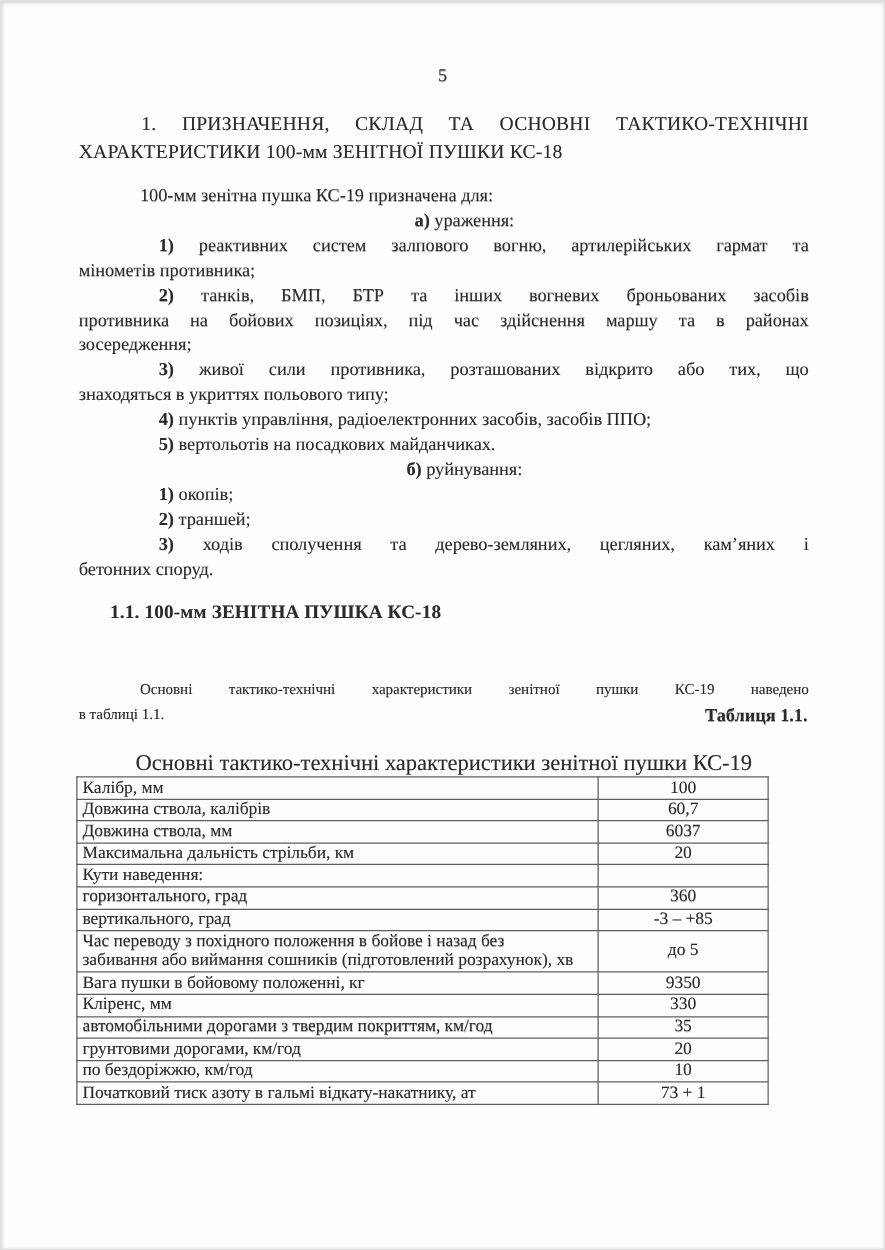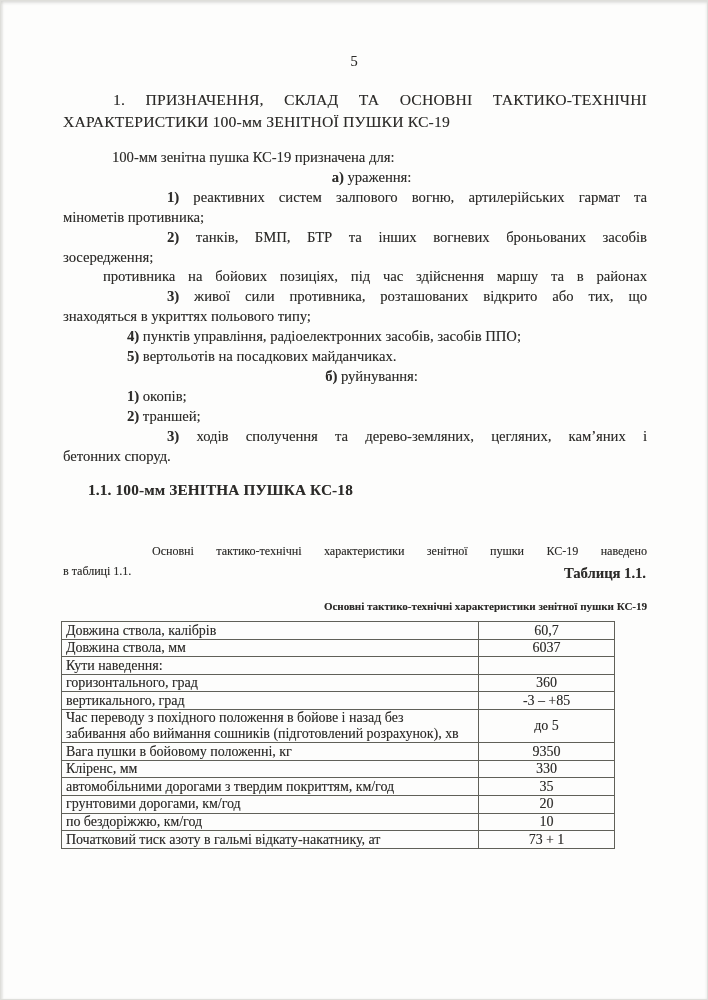--- a/index.html
+++ b/index.html
@@ -82,7 +82,7 @@
 
   <div class="chapter">
     <div class="l1">1. ПРИЗНАЧЕННЯ, СКЛАД ТА ОСНОВНІ ТАКТИКО-ТЕХНІЧНІ</div>
-    <div class="l2">ХАРАКТЕРИСТИКИ 100-мм ЗЕНІТНОЇ ПУШКИ КС-19</div>
+    <div class="l2">ХАРАКТЕРИСТИКИ 100-мм ЗЕНІТНОЇ ПУШКИ КС-18</div>
   </div>
 
   <div class="body-block" id="body-lines">

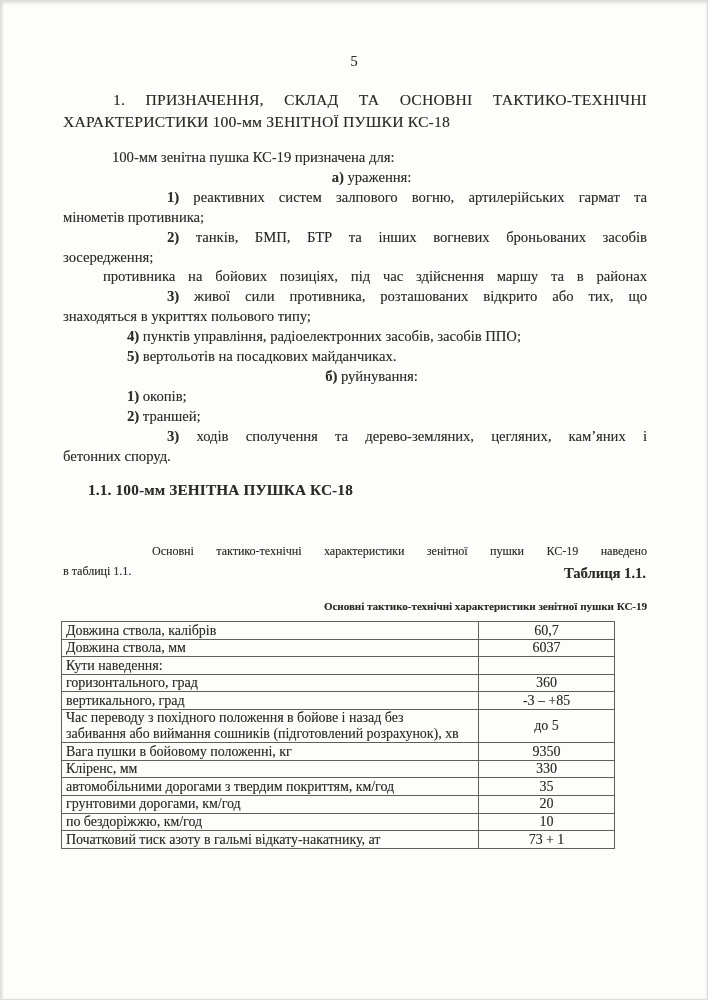--- a/index.html
+++ b/index.html
@@ -36,7 +36,7 @@
     font-size:14.6px;line-height:19.9px;
   }
   .bl{white-space:normal;}
-  .bl.j{text-align:justify;text-align-last:justify;margin-left:40px;}
+  .bl.j{text-align:justify;text-align-last:justify;}
   .ind-p{padding-left:49px;}
   .ind-a{padding-left:33px;text-align:center;}
   .ind-n{padding-left:64px;}

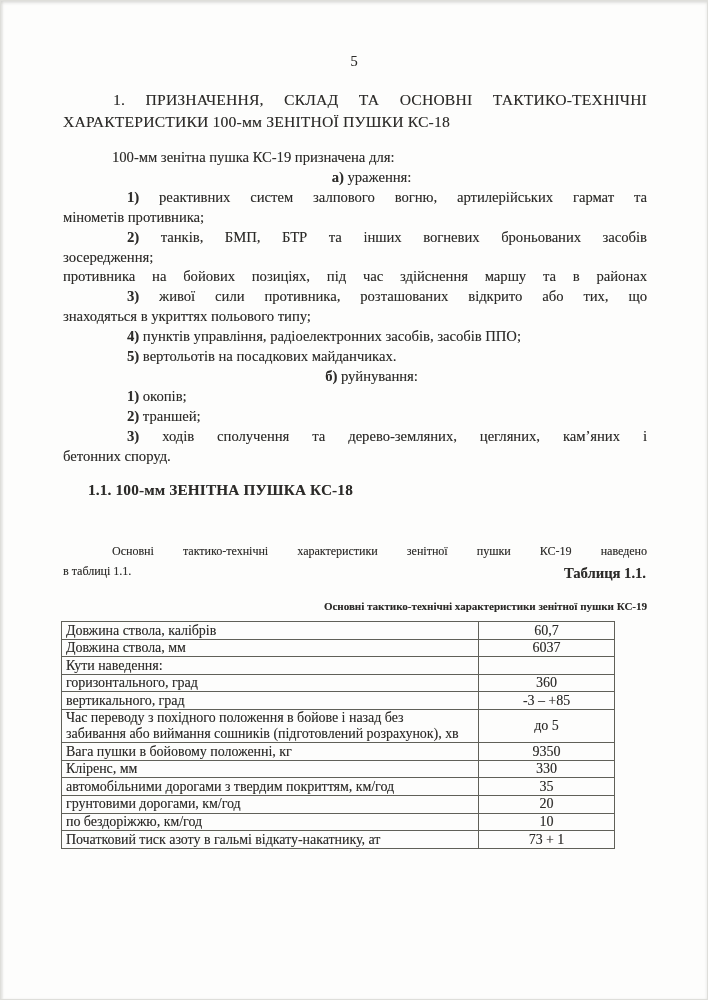--- a/index.html
+++ b/index.html
@@ -91,8 +91,8 @@
       <div class="bl ind-n j"><b>1)</b> реактивних систем залпового вогню, артилерійських гармат та</div>
       <div class="bl ind-f">мінометів противника;</div>
       <div class="bl ind-n j"><b>2)</b> танків, БМП, БТР та інших вогневих броньованих засобів</div>
+      <div class="bl ind-f j">противника на бойових позиціях, під час здійснення маршу та в районах</div>
       <div class="bl ind-f">зосередження;</div>
-      <div class="bl ind-f j">противника на бойових позиціях, під час здійснення маршу та в районах</div>
       <div class="bl ind-n j"><b>3)</b> живої сили противника, розташованих відкрито або тих, що</div>
       <div class="bl ind-f">знаходяться в укриттях польового типу;</div>
       <div class="bl ind-n"><b>4)</b> пунктів управління, радіоелектронних засобів, засобів ППО;</div>

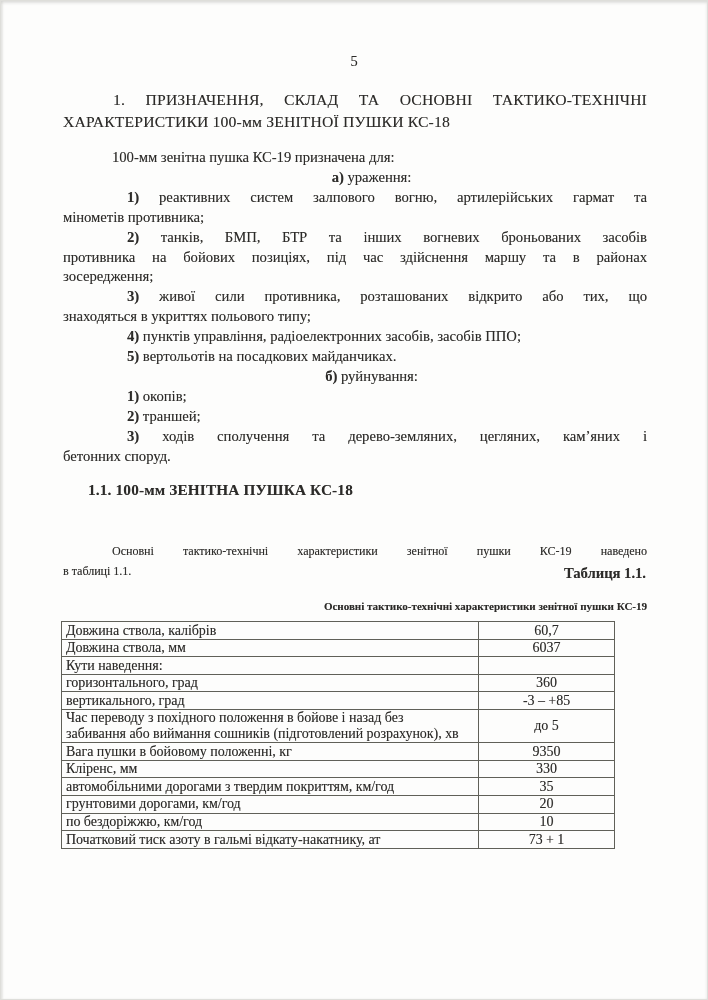--- a/index.html
+++ b/index.html
@@ -55,7 +55,7 @@
   }
   .tbl-title{
     position:absolute;left:63px;top:600px;width:584px;
-    text-align:right;font-weight:bold;font-size:11px;
+    text-align:center;font-weight:normal;font-size:18px;
   }
   table.spec{
     position:absolute;left:61px;top:621px;

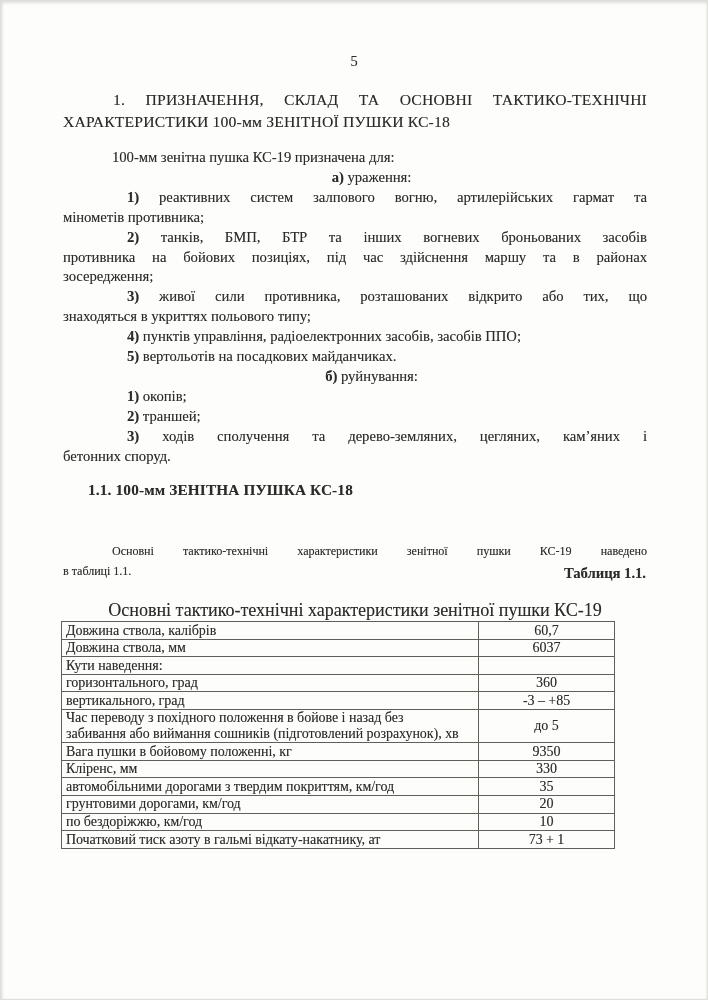--- a/index.html
+++ b/index.html
@@ -122,6 +122,10 @@
     </colgroup>
     <tbody id="spec-rows">
         <tr>
+          <td class="lab">Калібр, мм</td>
+          <td class="val">100</td>
+        </tr>
+        <tr>
           <td class="lab">Довжина ствола, калібрів</td>
           <td class="val">60,7</td>
         </tr>

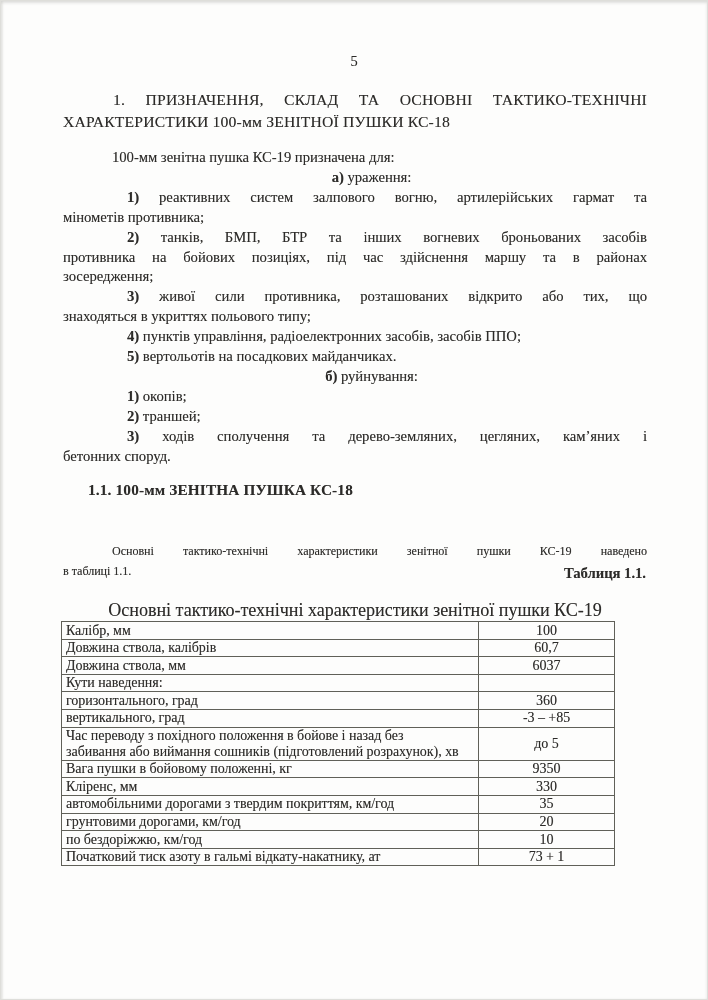--- a/index.html
+++ b/index.html
@@ -134,6 +134,10 @@
           <td class="val">6037</td>
         </tr>
         <tr>
+          <td class="lab">Максимальна дальність стрільби, км</td>
+          <td class="val">20</td>
+        </tr>
+        <tr>
           <td class="lab">Кути наведення:</td>
           <td class="val"></td>
         </tr>

